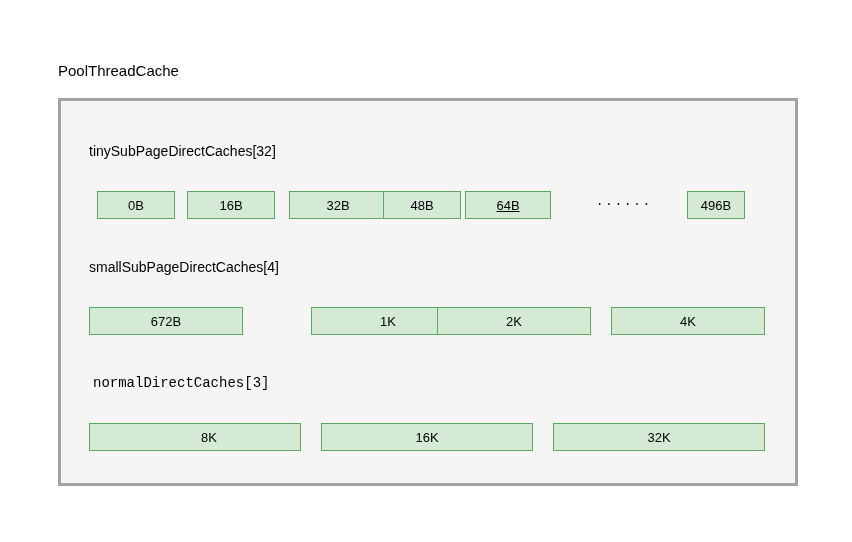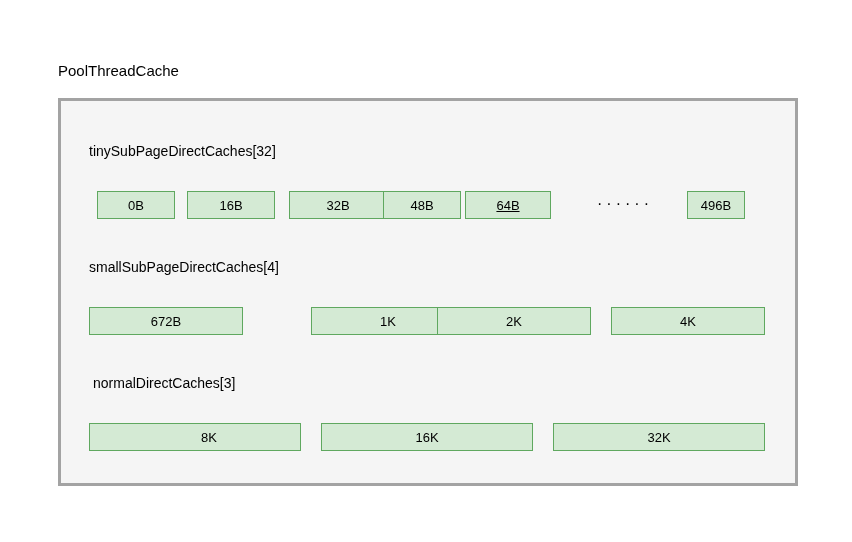--- a/index.html
+++ b/index.html
@@ -76,7 +76,7 @@
   <div class="box" style="top:206px; left:376px; width:154px; height:28px;">2K</div>
   <div class="box" style="top:206px; left:550px; width:154px; height:28px;text-align:right;">4K</div>
 
-  <div class="section-label" style="top:274px; left:32px;">normalDirectCaches[3]</div>
+  <div class="section-label" style="top:274px; left:32px;font-family:Liberation Mono, monospace;">normalDirectCaches[3]</div>
 
   <div class="box" style="top:322px; left:28px; width:212px; height:28px;padding-left:28px;">8K</div>
   <div class="box" style="top:322px; left:260px; width:212px; height:28px;">16K</div>

